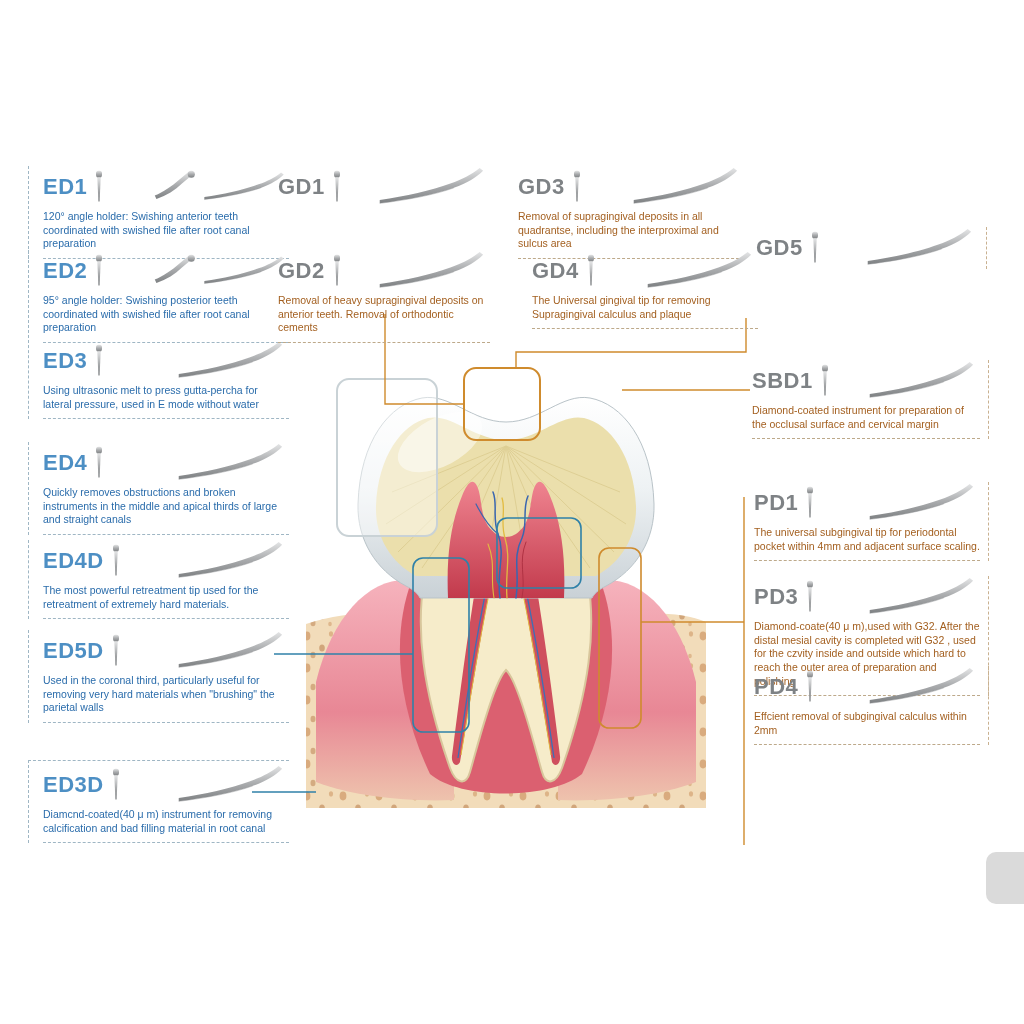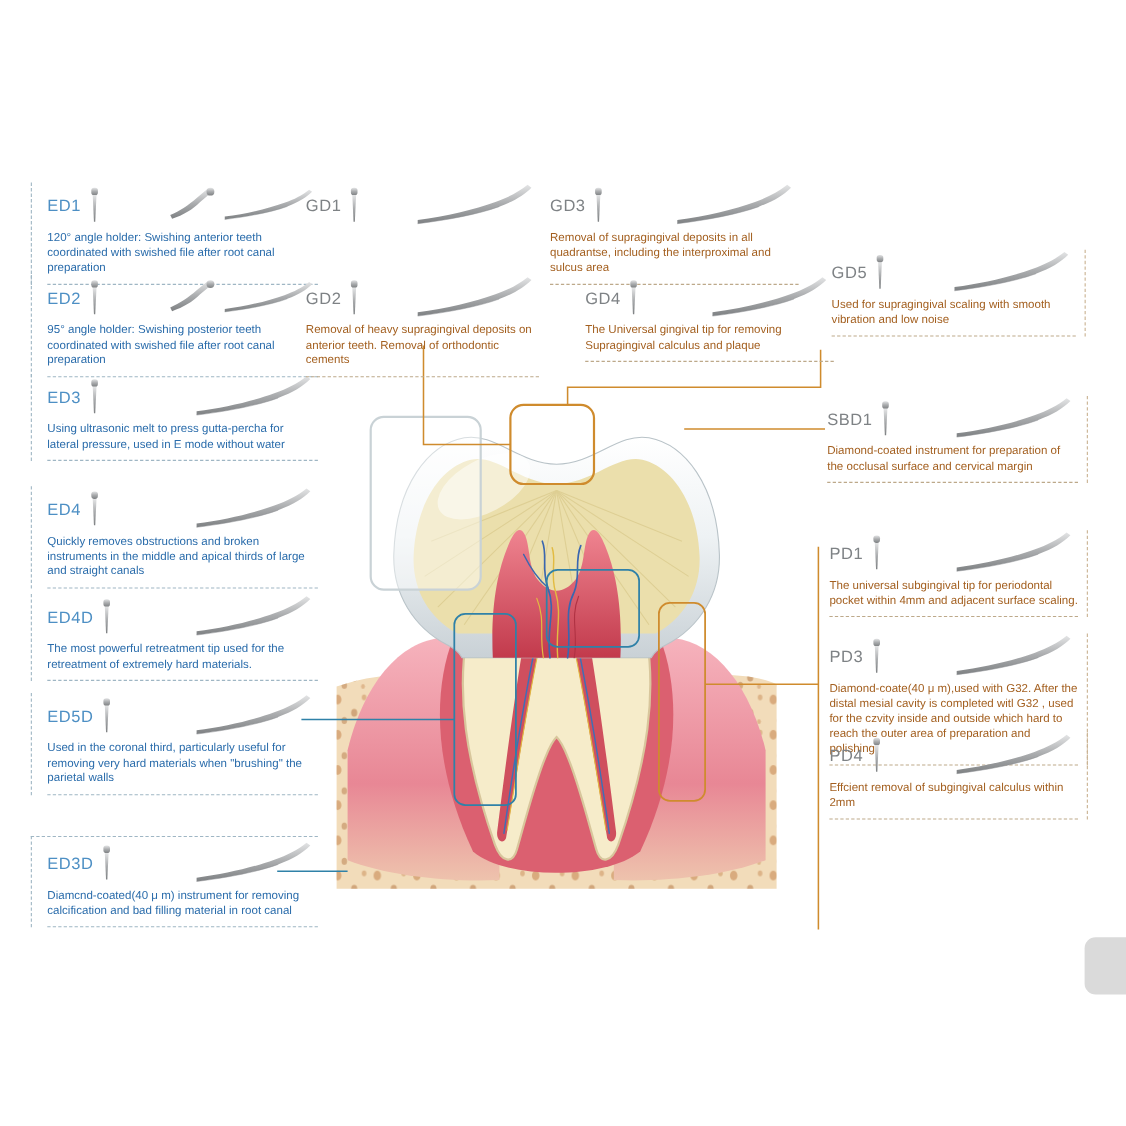--- a/index.html
+++ b/index.html
@@ -9,7 +9,7 @@
 
   .entry{position:absolute;z-index:3;}
   .head{display:flex;align-items:center;gap:6px;height:42px;}
-  .label{font-size:15px;font-weight:400;letter-spacing:.5px;white-space:nowrap;}
+  .label{font-size:22px;font-weight:700;letter-spacing:.5px;white-space:nowrap;}
   .icons{margin-left:auto;display:flex;align-items:center;gap:4px;}
   svg.tip{width:12px;height:36px;flex:none;}
   svg.inst{width:112px;height:40px;flex:none;}

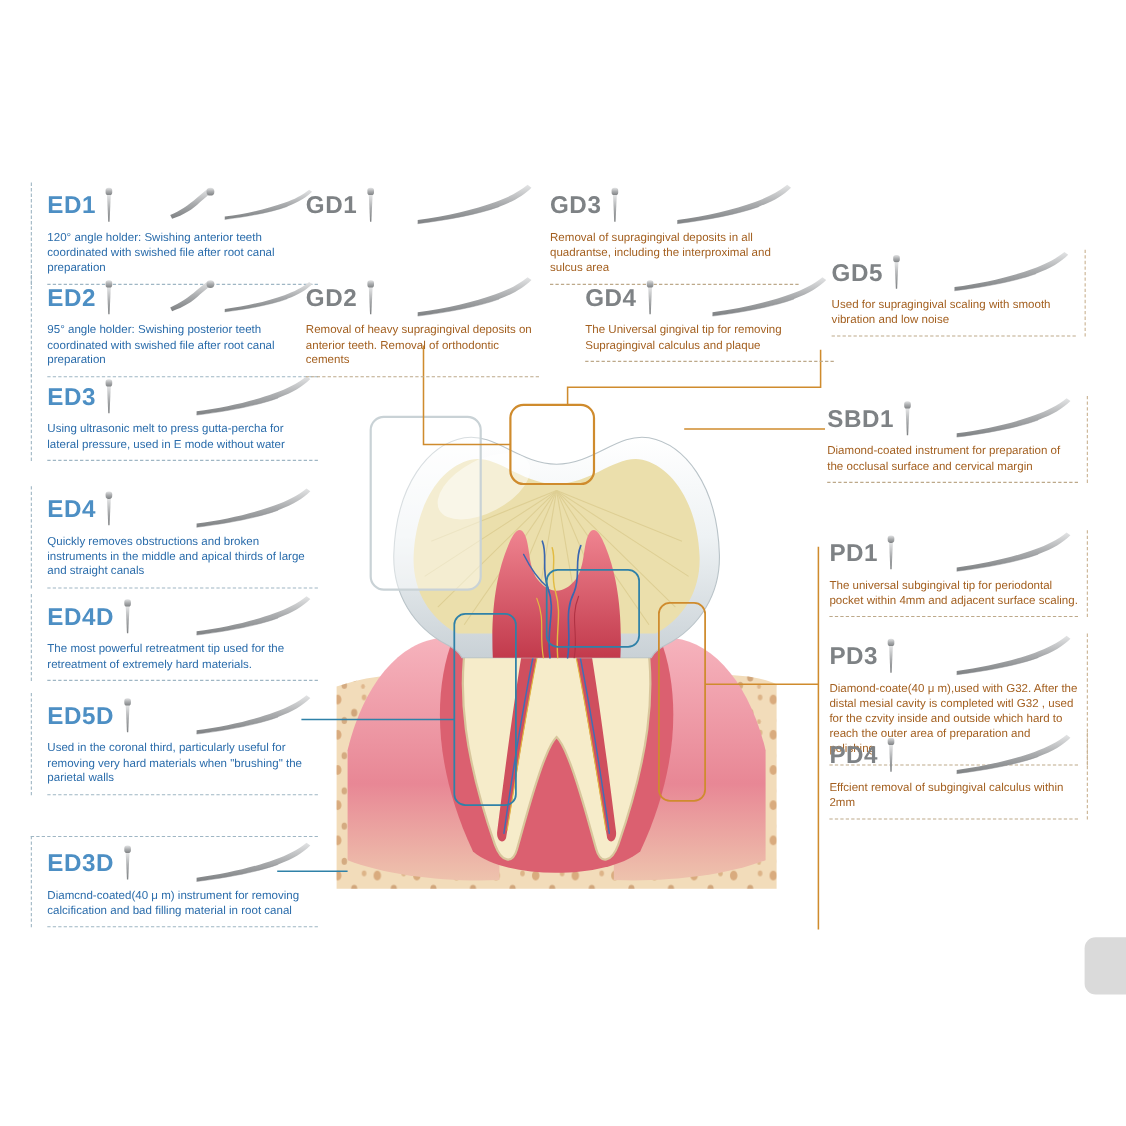--- a/index.html
+++ b/index.html
@@ -291,7 +291,7 @@
   <p class="desc">Removal of heavy supragingival deposits on anterior teeth. Removal of orthodontic cements</p>
 </div>
 
-<div class="entry warm" style="left:500px;top:166px;width:226px">
+<div class="entry warm" style="left:518px;top:166px;width:226px">
   <div class="head">
     <span class="label">GD3</span>
     <svg class="tip">

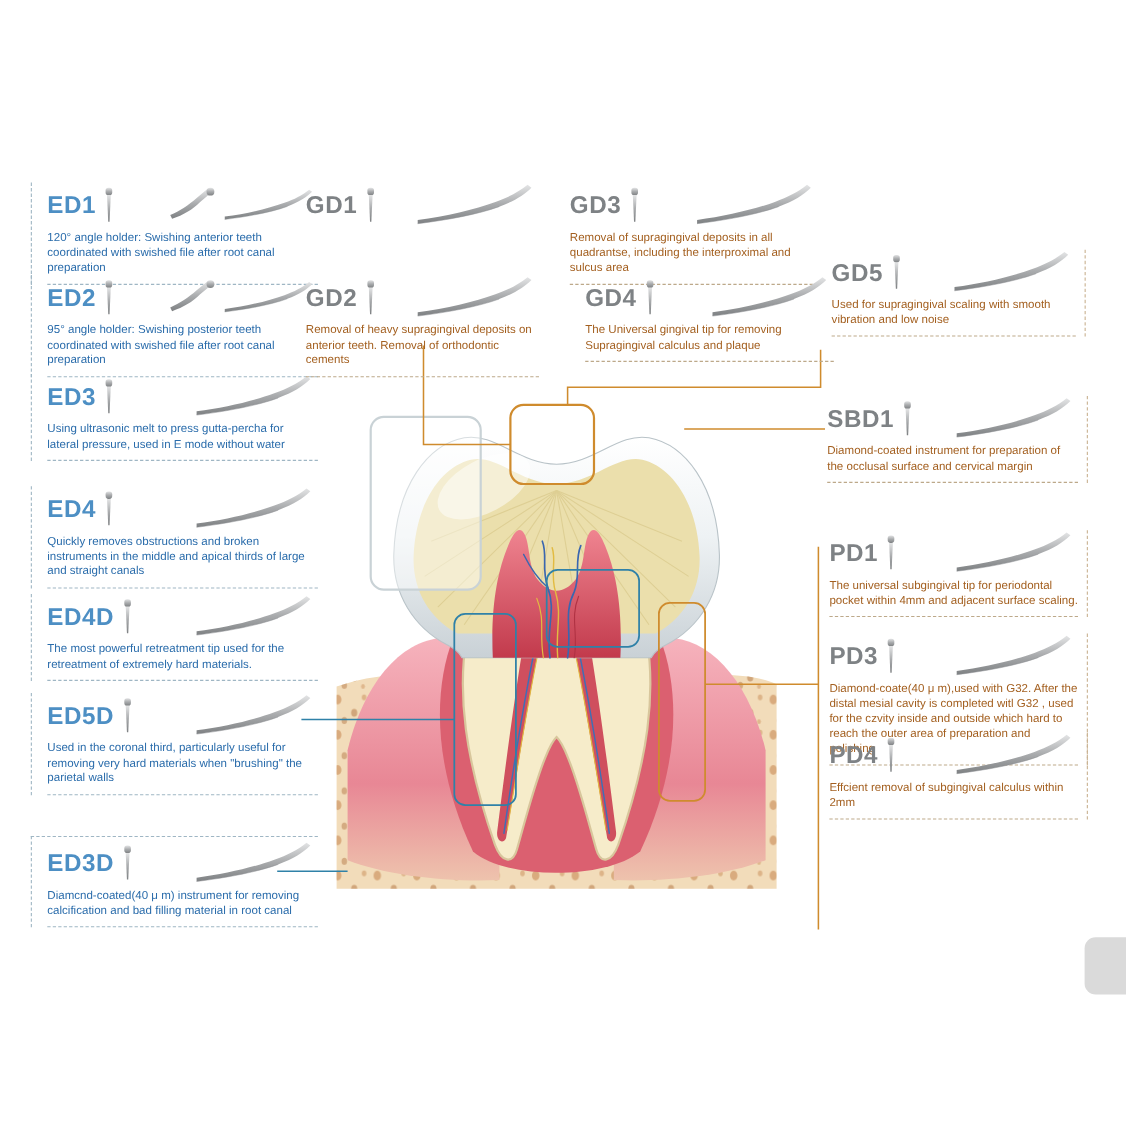--- a/index.html
+++ b/index.html
@@ -333,7 +333,6 @@
           </svg>
         </span>
   </div>
-  <p class="desc">Used for supragingival scaling with smooth vibration and low noise</p>
 </div>
 
 <div class="entry warm rdash" style="left:752px;top:360px;width:228px">

